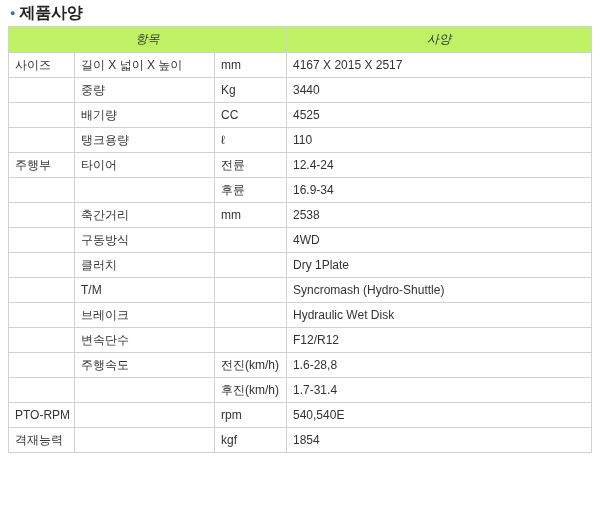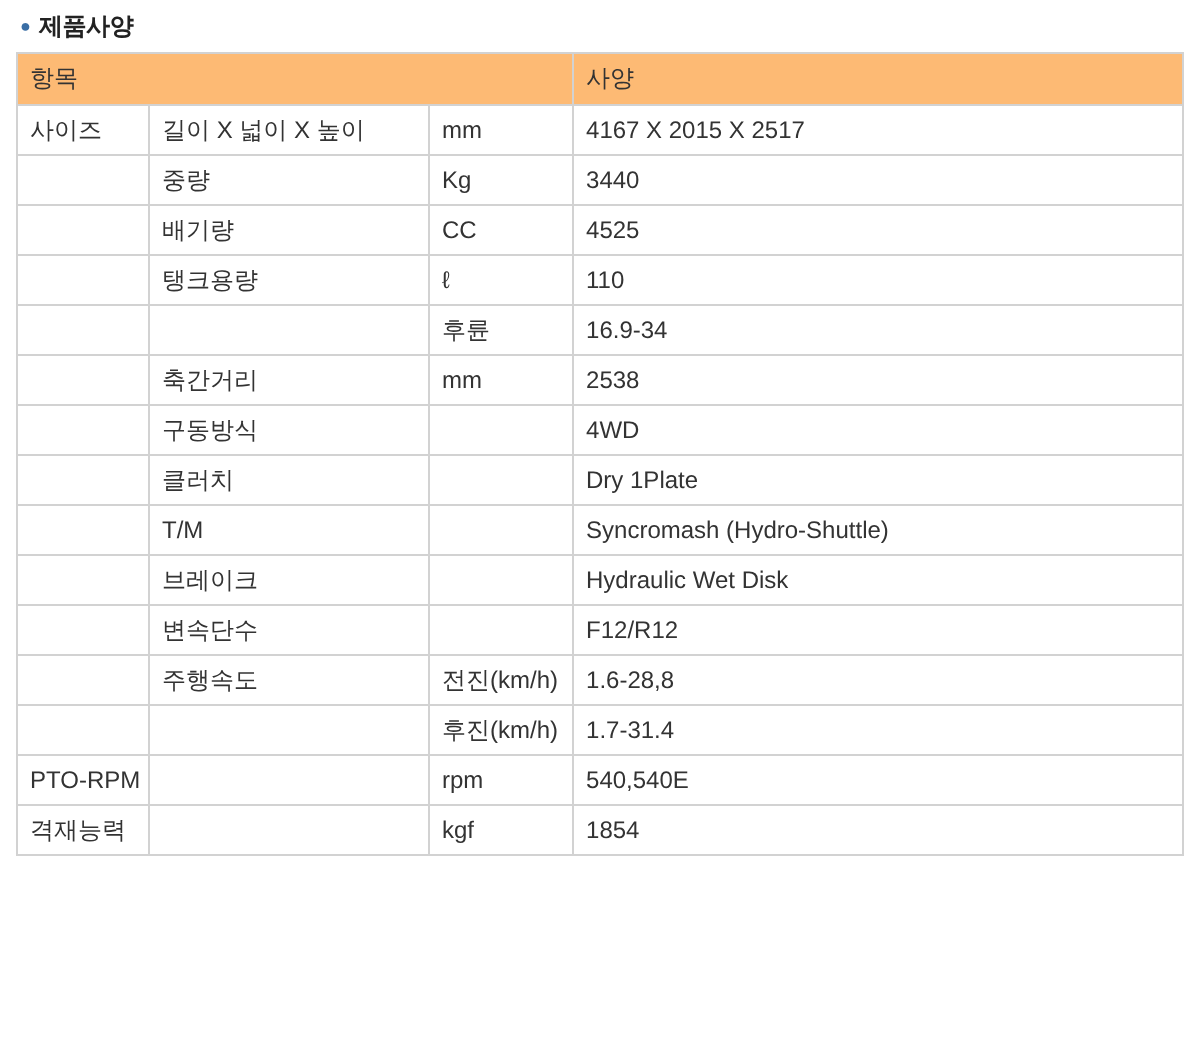--- a/index.html
+++ b/index.html
@@ -35,7 +35,7 @@
     display: inline-block;
   }
   .title-text {
-    font-size: 12px;
+    font-size: 16px;
     font-weight: bold;
     color: #222222;
     letter-spacing: -0.2px;

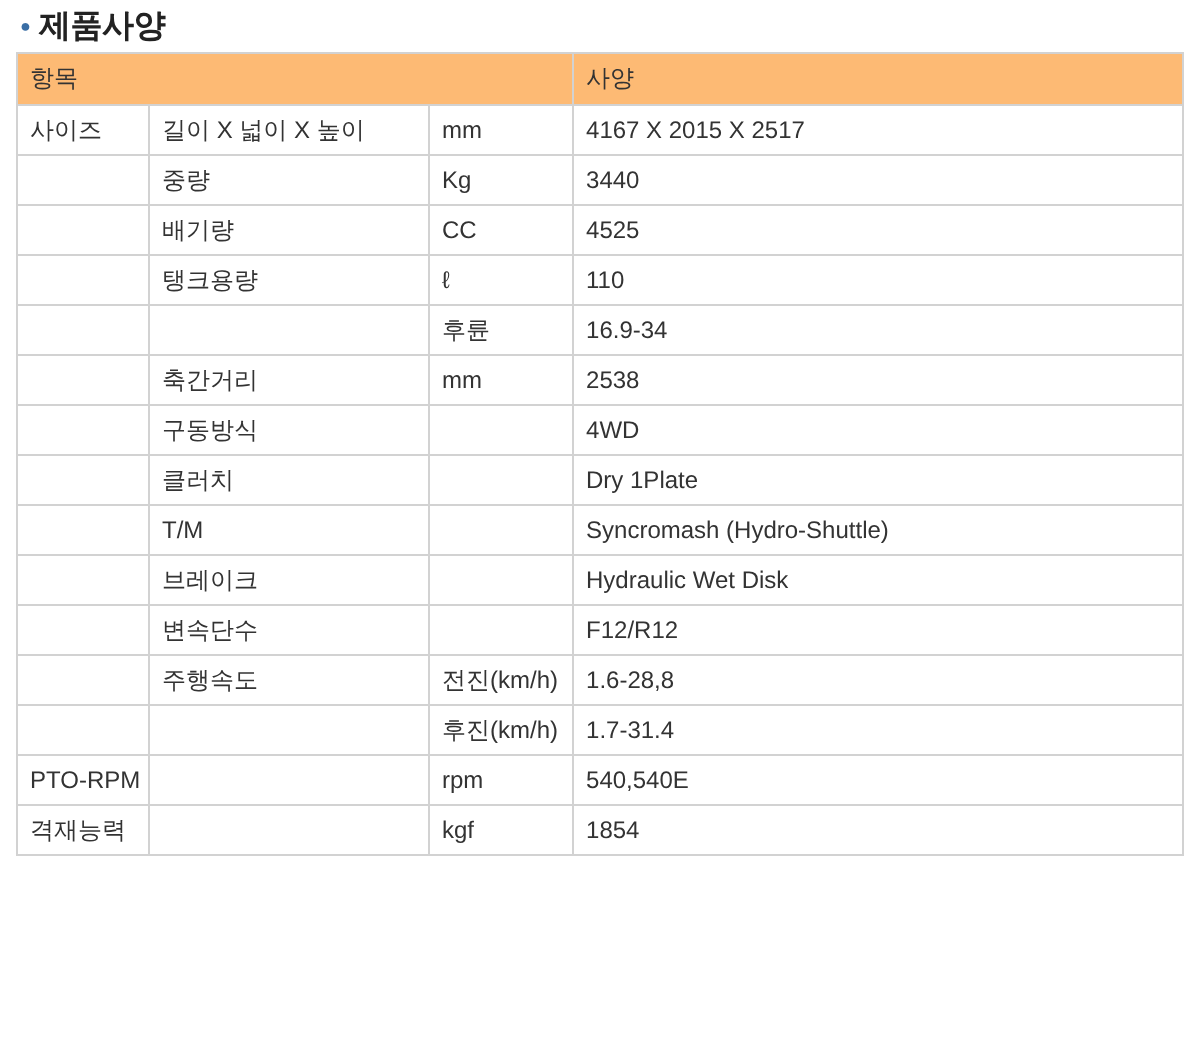--- a/index.html
+++ b/index.html
@@ -58,10 +58,11 @@
     white-space: nowrap;
   }
   table.spec thead th {
-    background: #fdba74;
-    text-align: left;
+    background: #bef264;
+    text-align: center;
     color: #333333;
     height: 25px;
+    font-style: italic;
   }
   .c1 { width: 66px; }
   .c2 { width: 140px; }

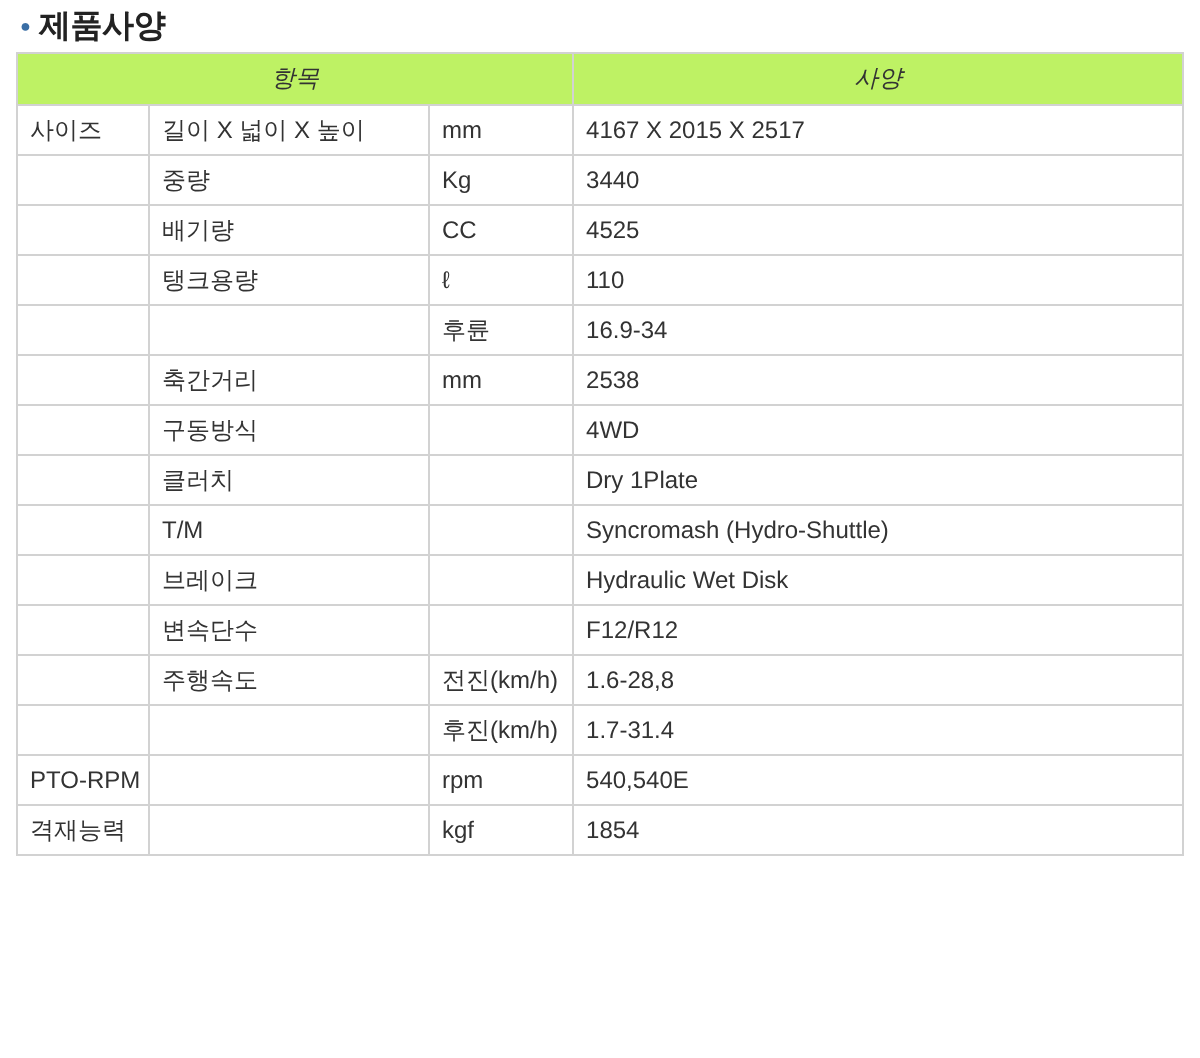--- a/index.html
+++ b/index.html
@@ -118,6 +118,12 @@
           <td>110</td>
         </tr>
       <tr>
+          <td>주행부</td>
+          <td>타이어</td>
+          <td>전륜</td>
+          <td>12.4-24</td>
+        </tr>
+      <tr>
           <td></td>
           <td></td>
           <td>후륜</td>

